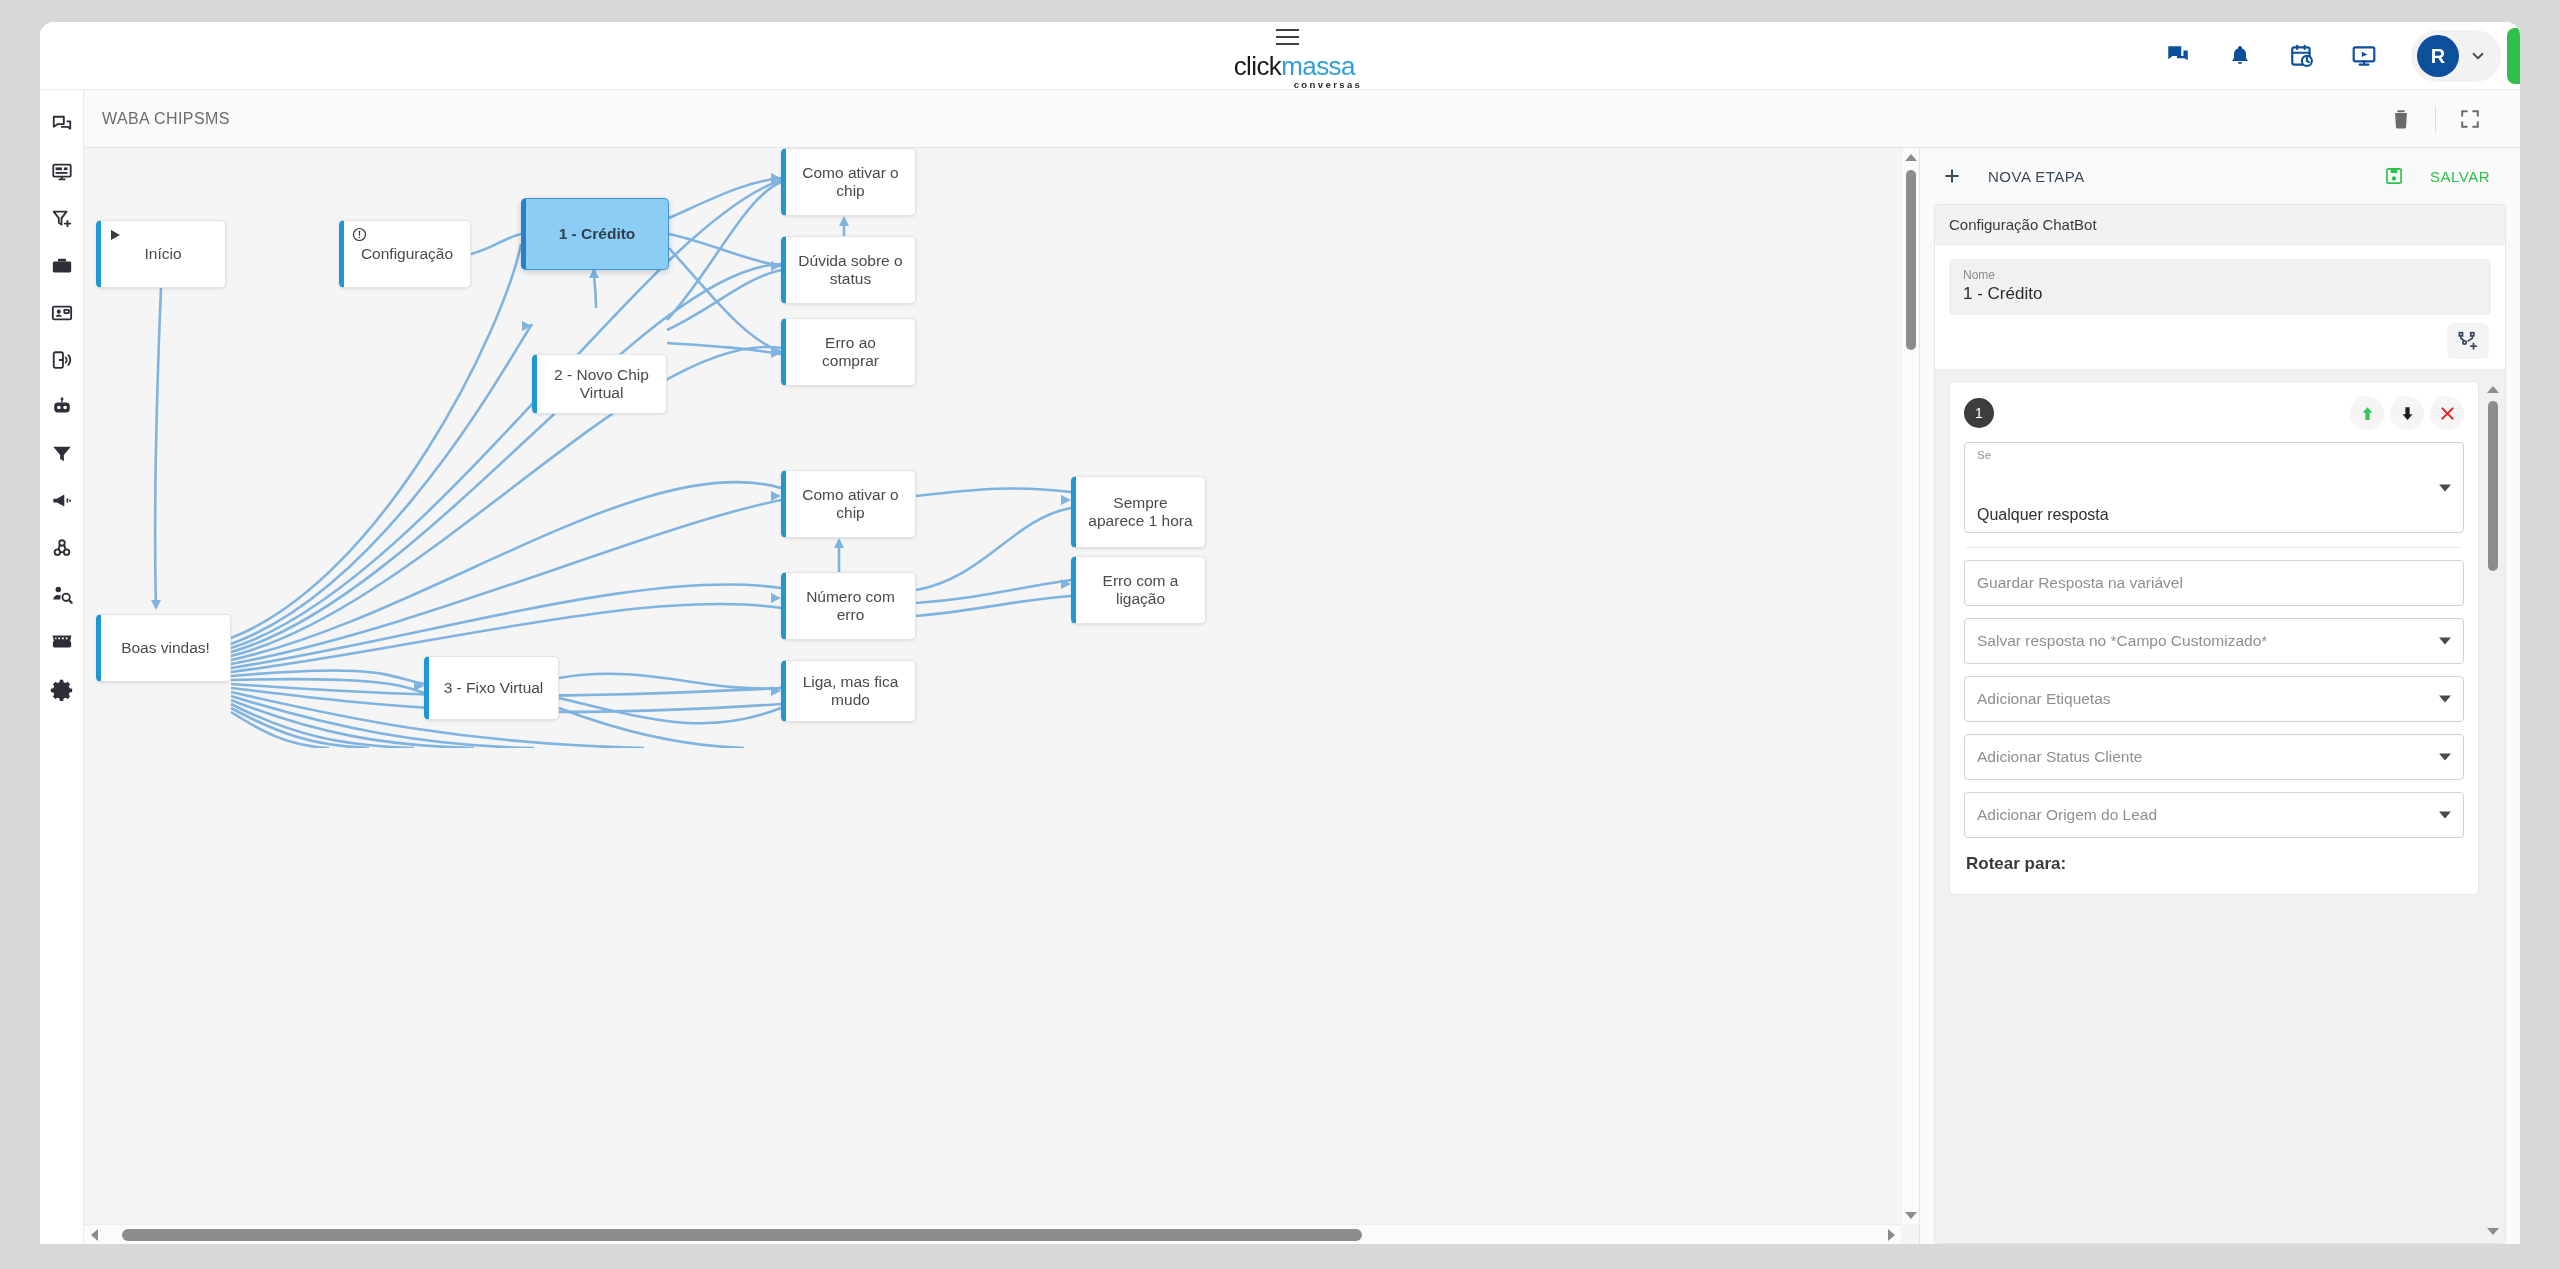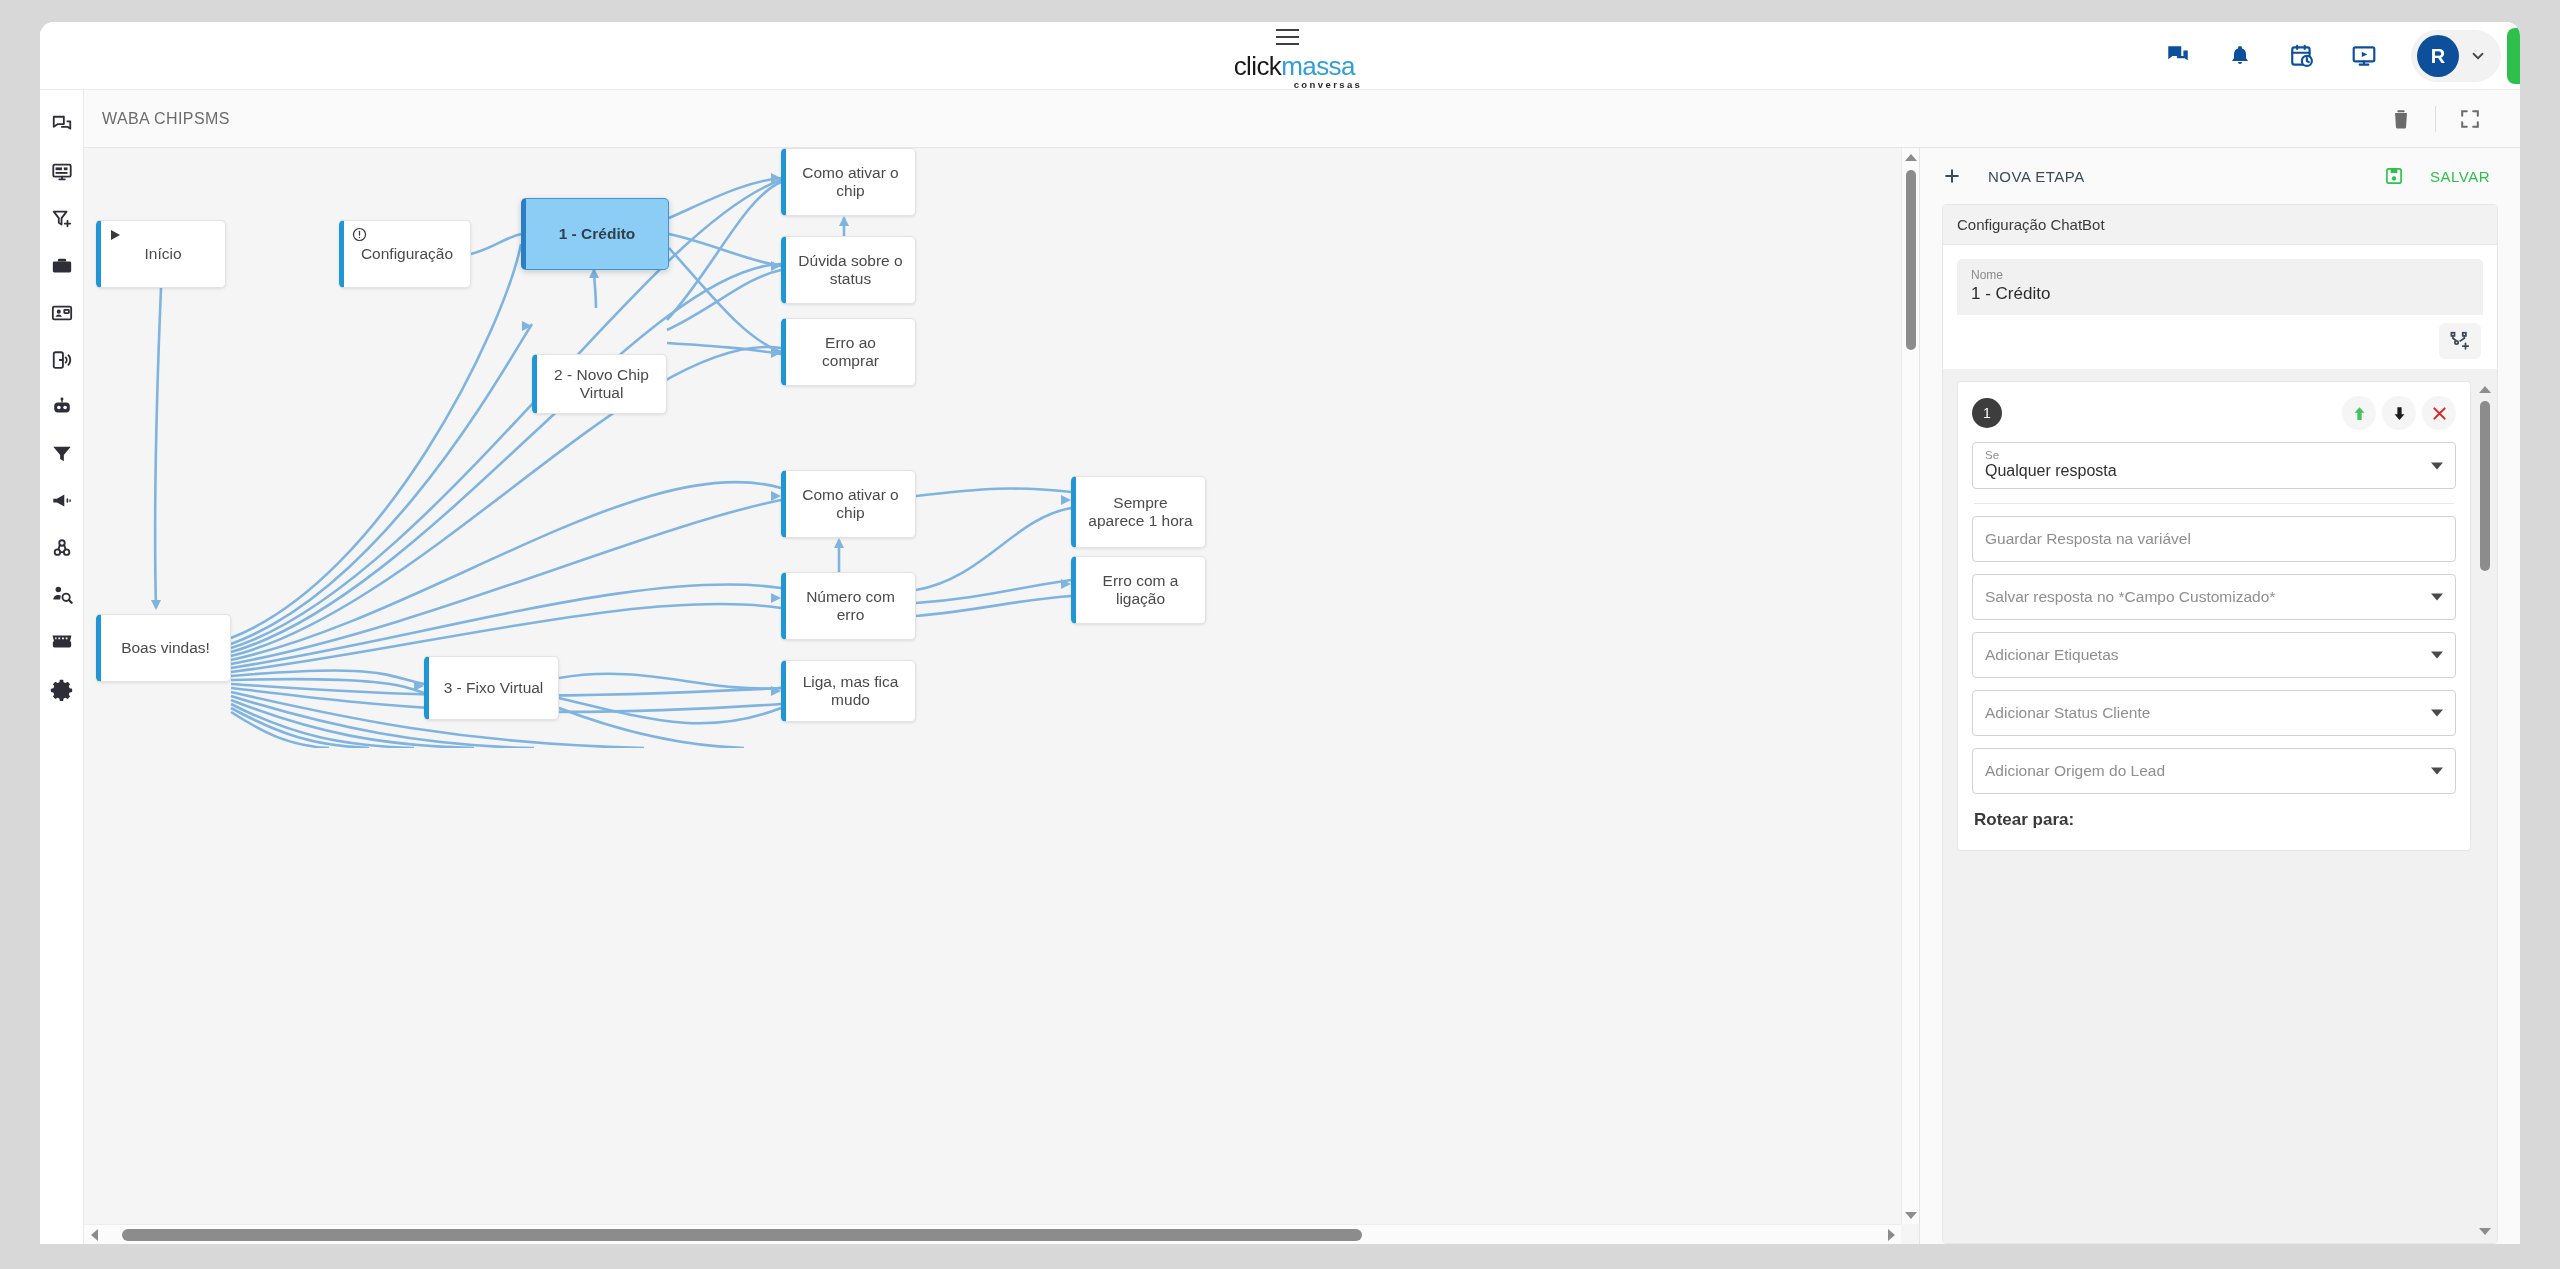--- a/index.html
+++ b/index.html
@@ -205,7 +205,7 @@
   .pa-btn.nova { color: #3b4a5a; }
   .pa-btn.salvar { color: #2ec04c; margin-left: auto; }
   .panel-card {
-    margin: 0 22px; background: #ffffff;
+    margin: 0 14px; background: #ffffff;
     border: 1px solid #e6e6e6; border-radius: 4px;
     display: flex; flex-direction: column; min-height: 0;
     flex: 1 1 auto;

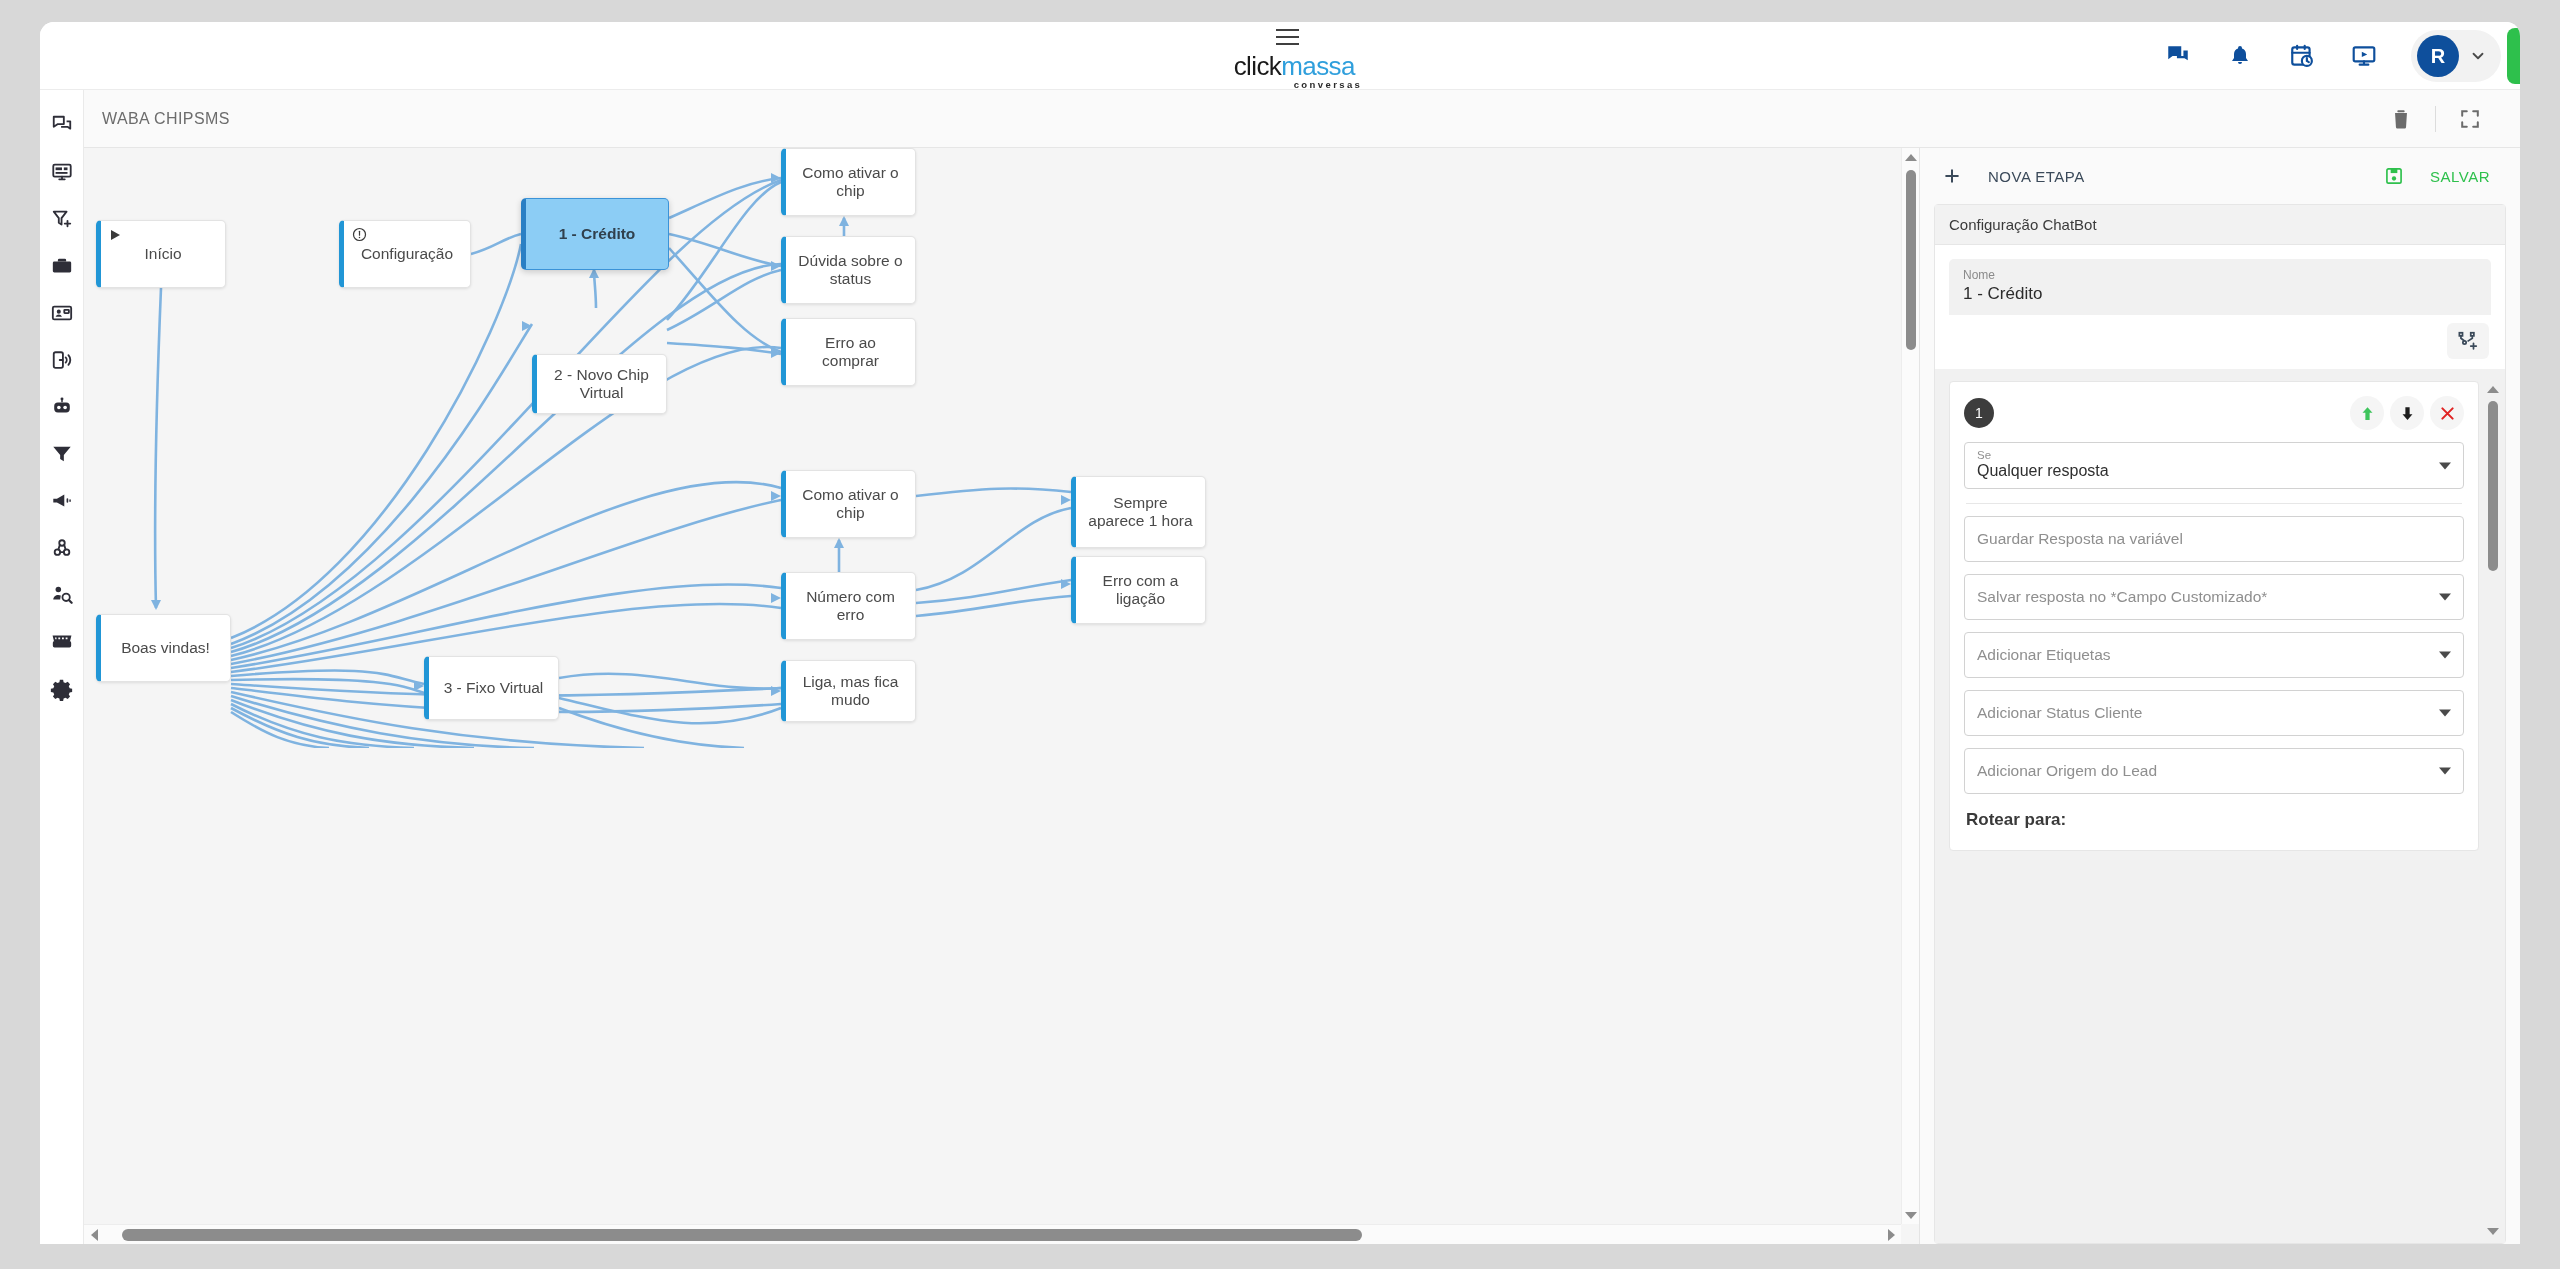--- a/index.html
+++ b/index.html
@@ -262,7 +262,7 @@
     margin-top: 12px; border: 1px solid #d2d2d2; border-radius: 4px;
     padding: 9px 12px; min-height: 46px;
     display: flex; align-items: center;
-    position: relative; background: #fff;
+    position: relative; background: #fff; gap: 44px;
   }
   .fld.stacked { flex-direction: column; align-items: flex-start; padding: 6px 12px 8px 12px; }
   .fld .lab { font-size: 11.5px; color: #909090; }

